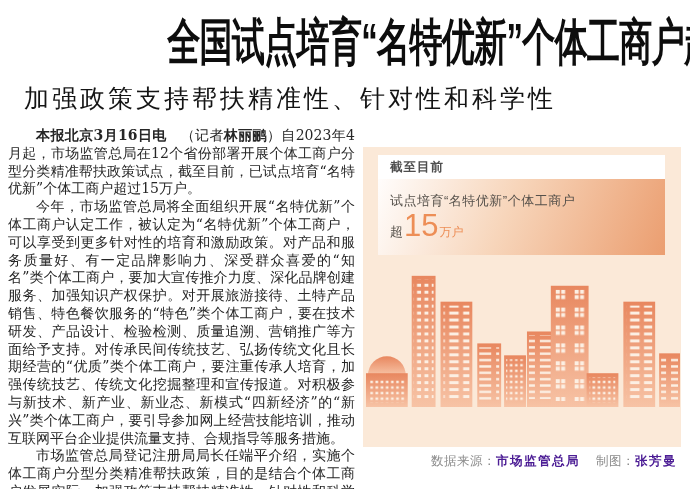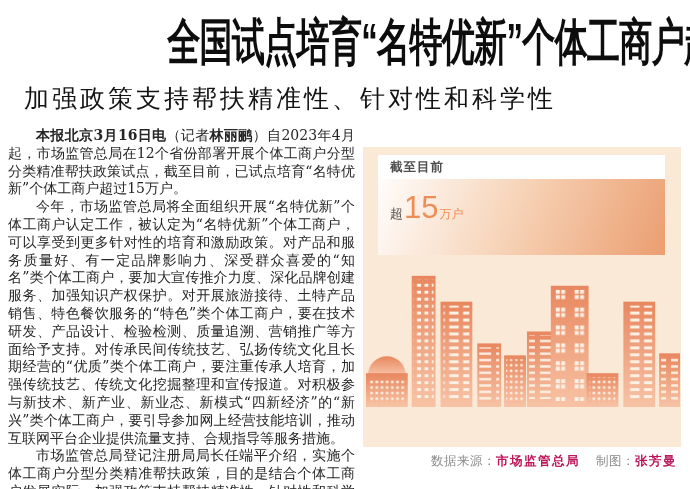--- a/index.html
+++ b/index.html
@@ -30,7 +30,7 @@
   }
   .body-col p { margin:0; text-indent:2em; }
   .bold { font-weight:700; }
-  .rp-open { margin-left:0; }
+  .rp-open { margin-left:14px; }
   
   .info-panel {
     position:absolute; left:363px; top:147px; width:318px; height:300px;

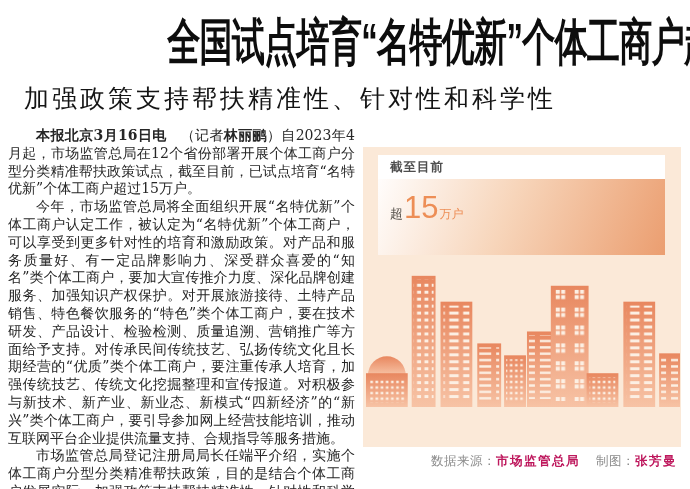--- a/index.html
+++ b/index.html
@@ -87,6 +87,7 @@
       </div>
 
     <div class="info-card">
+      <div class="stat-line1">试点培育“名特优新”个体工商户</div>
       <div class="stat-line2">
           <span class="stat-prefix">超</span>
           <span class="stat-value">15</span>

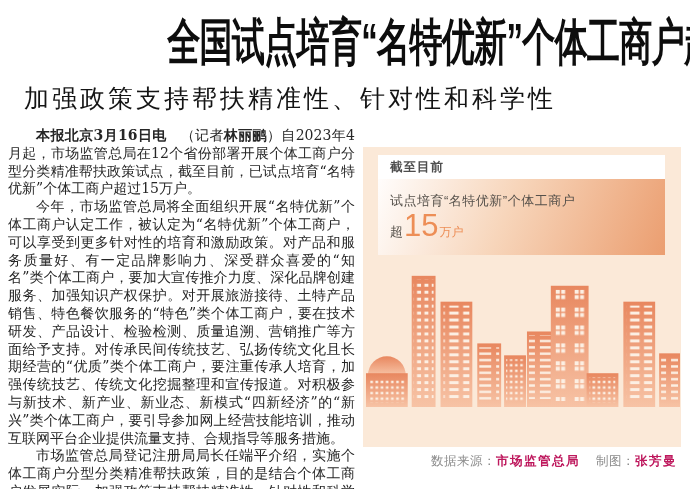--- a/index.html
+++ b/index.html
@@ -60,7 +60,7 @@
     font-size:12.5px; line-height:16px; color:#8b8b8b; letter-spacing:0.5px;
   }
   .cred-value {
-    color:#be185d; font-weight:700; letter-spacing:1.5px;
+    color:#4c1d95; font-weight:700; letter-spacing:1.5px;
     font-family:"Liberation Sans","DejaVu Sans",sans-serif;
   }
   .cred-gap { margin-left:16px; }

